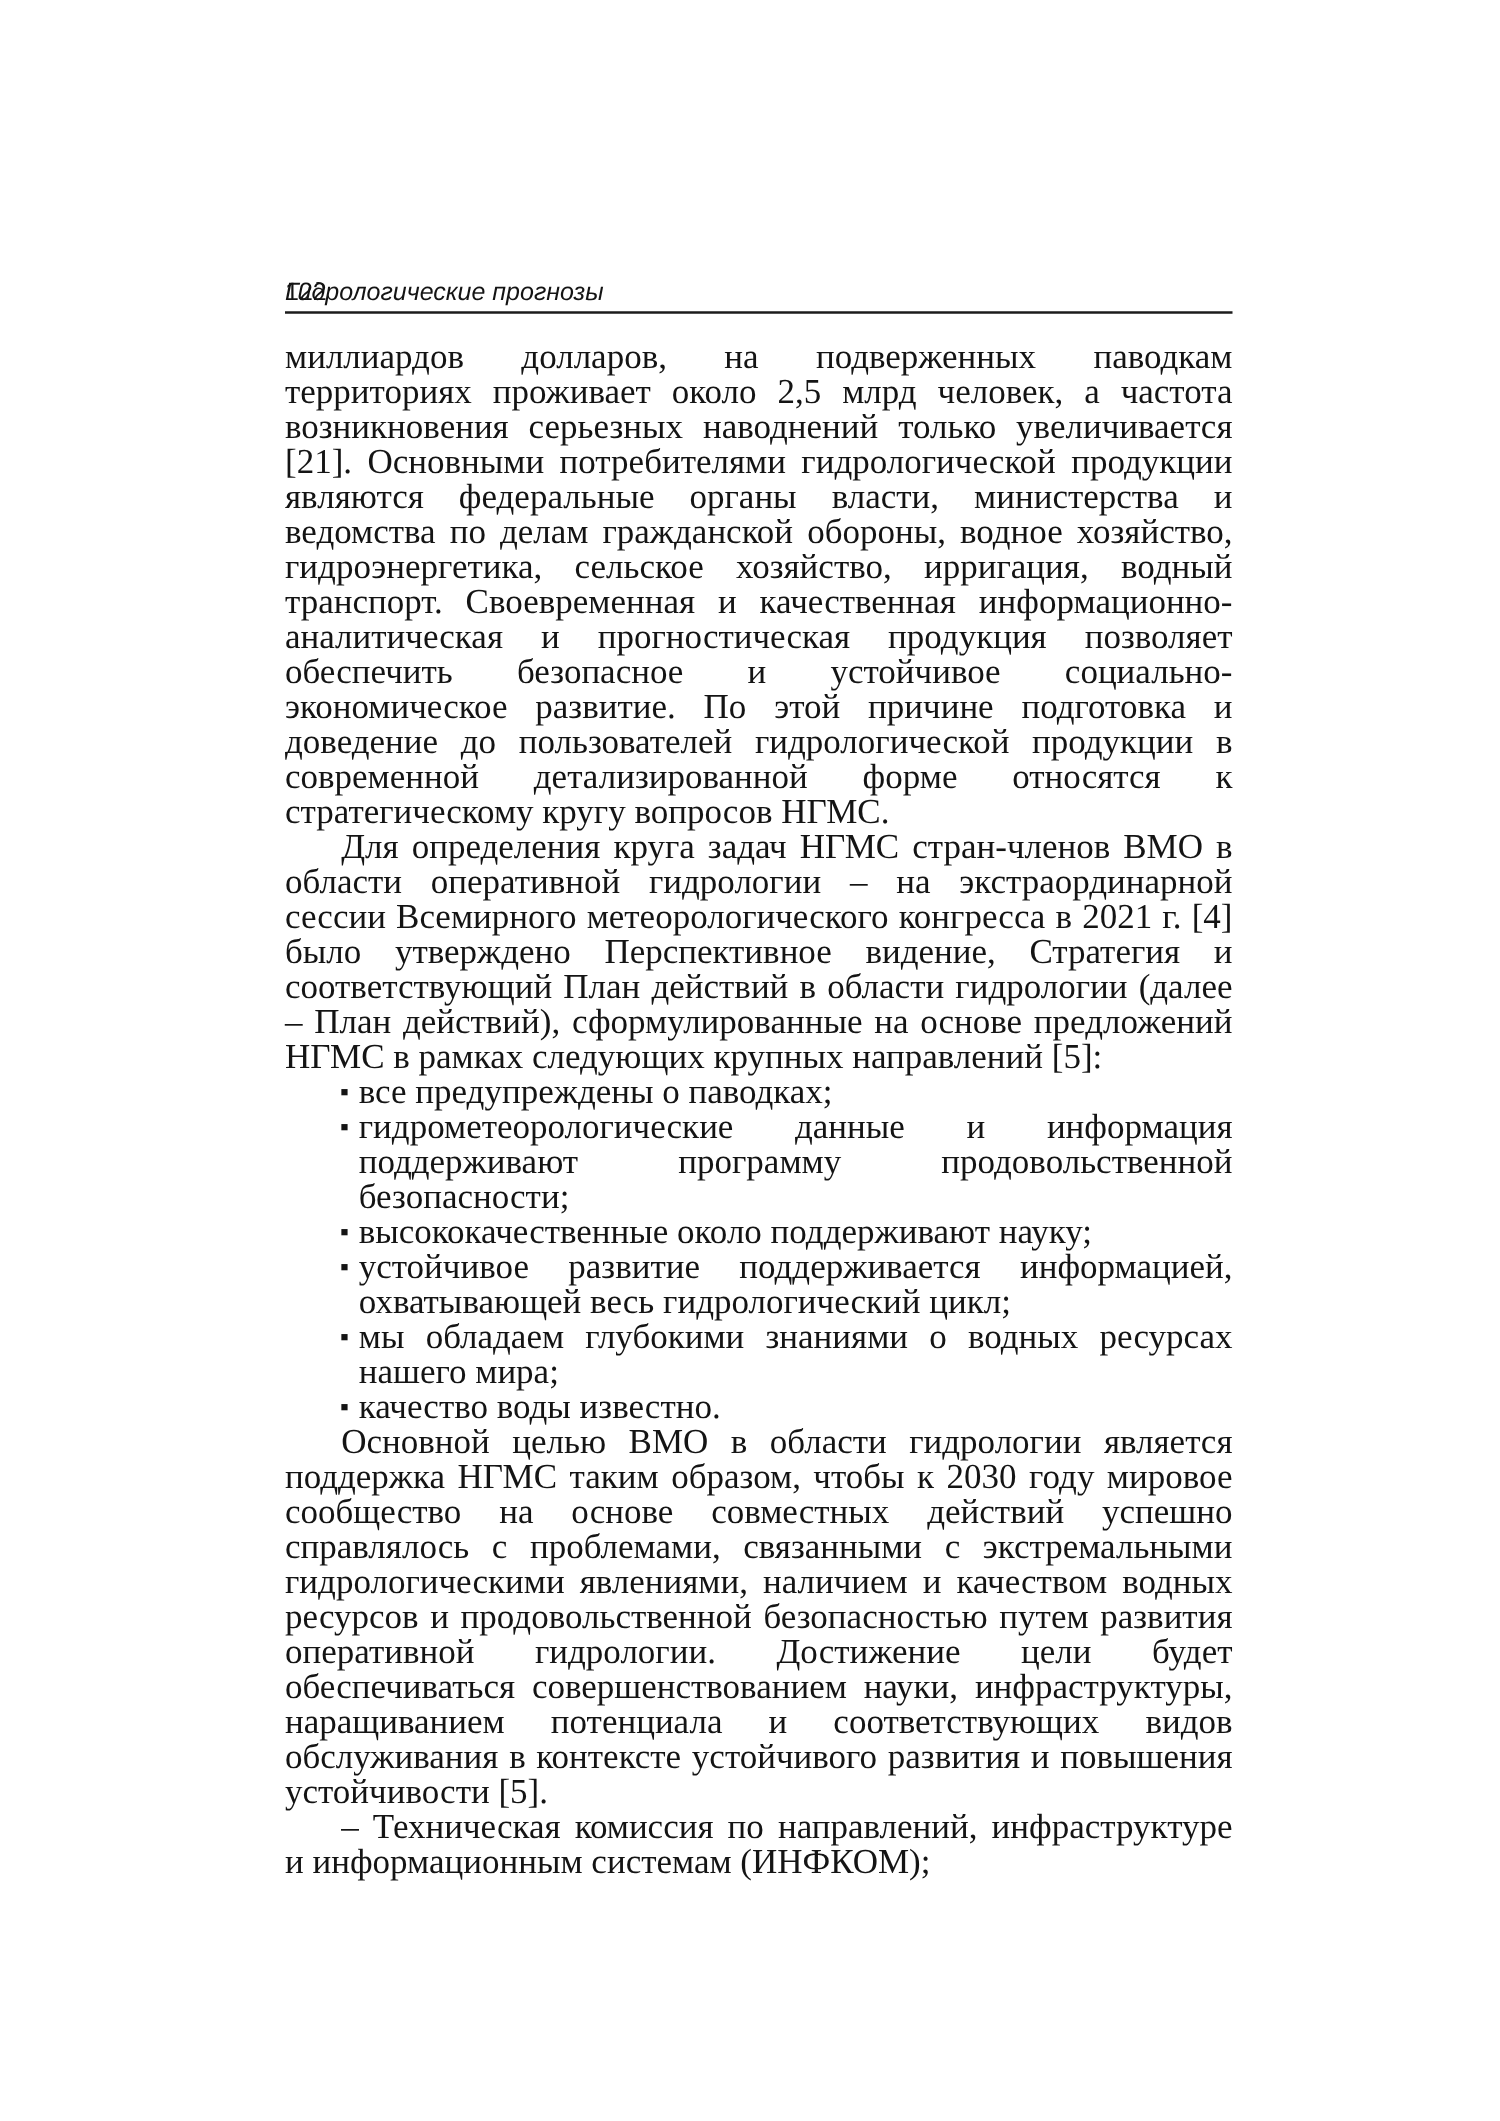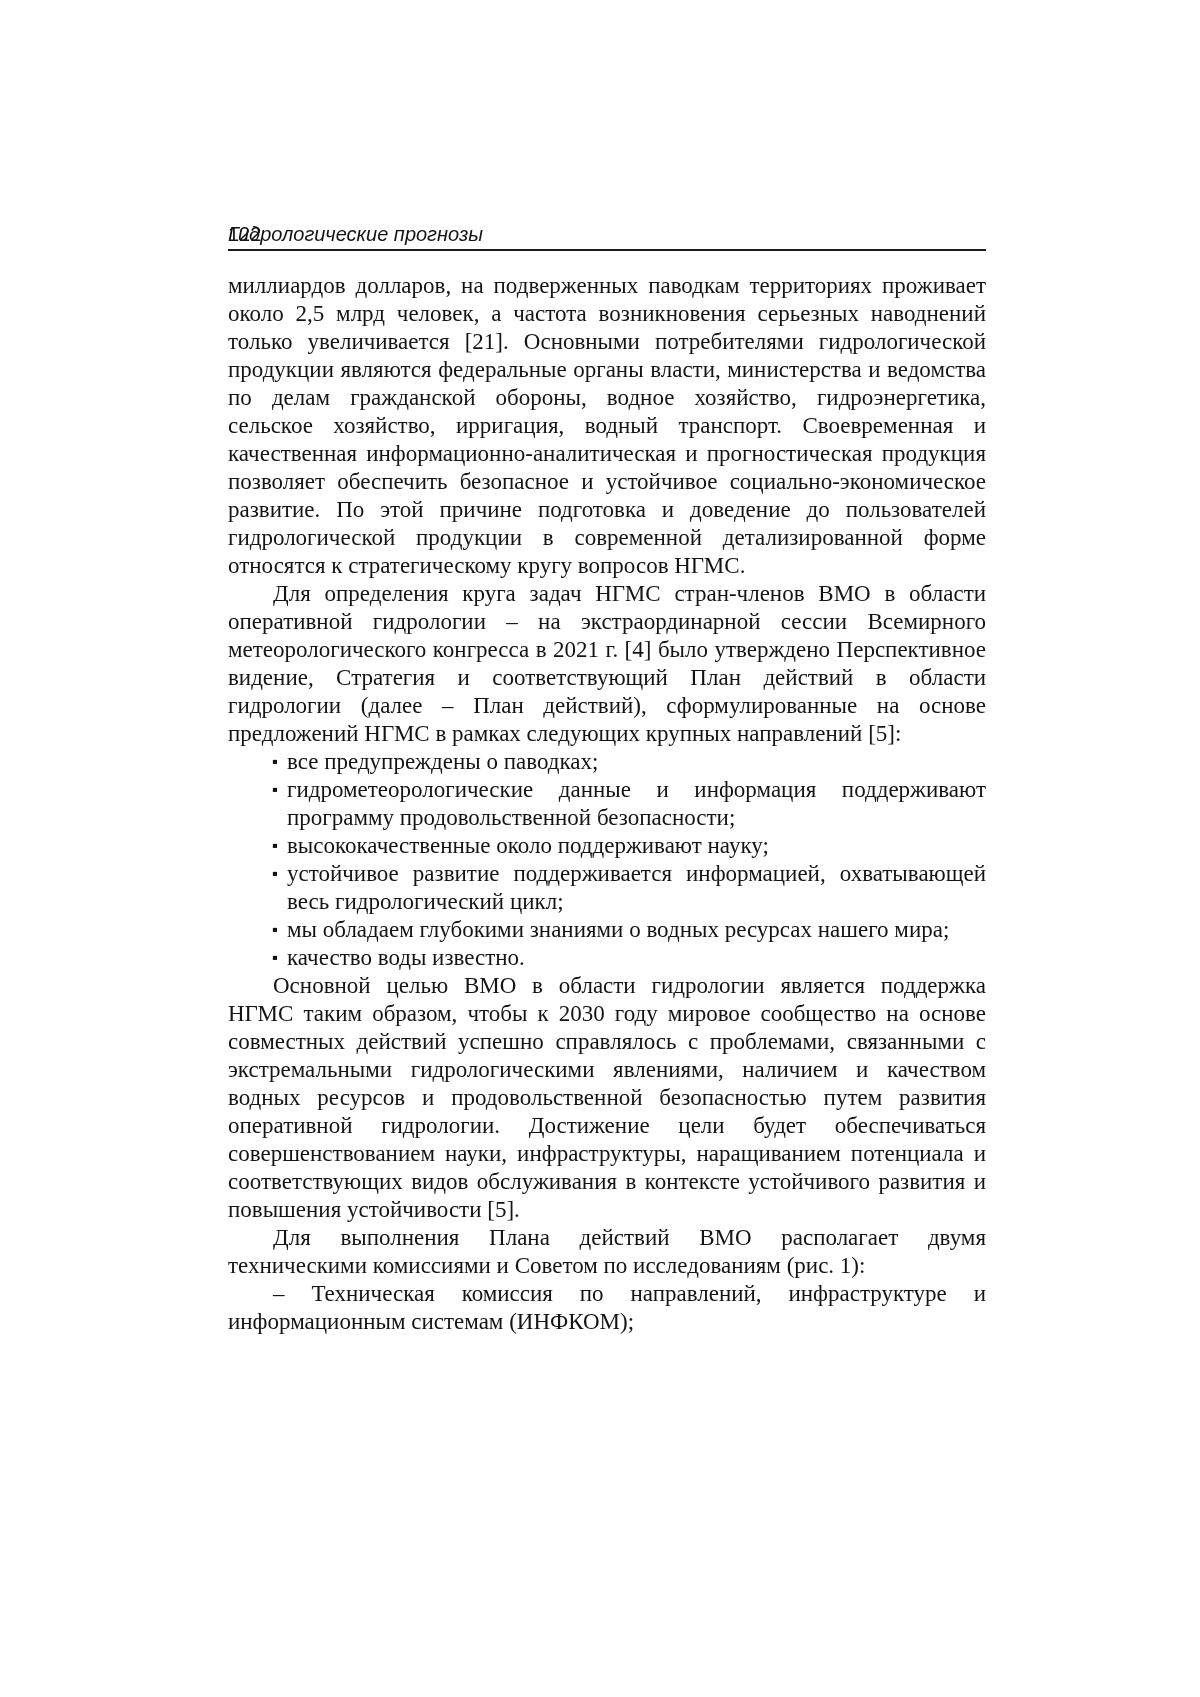--- a/index.html
+++ b/index.html
@@ -43,7 +43,7 @@
   }
   .page-body {
     padding-top: 21px;
-    font-size: 23px;
+    font-size: 28px;
     line-height: 28px;
     text-align: justify;
   }

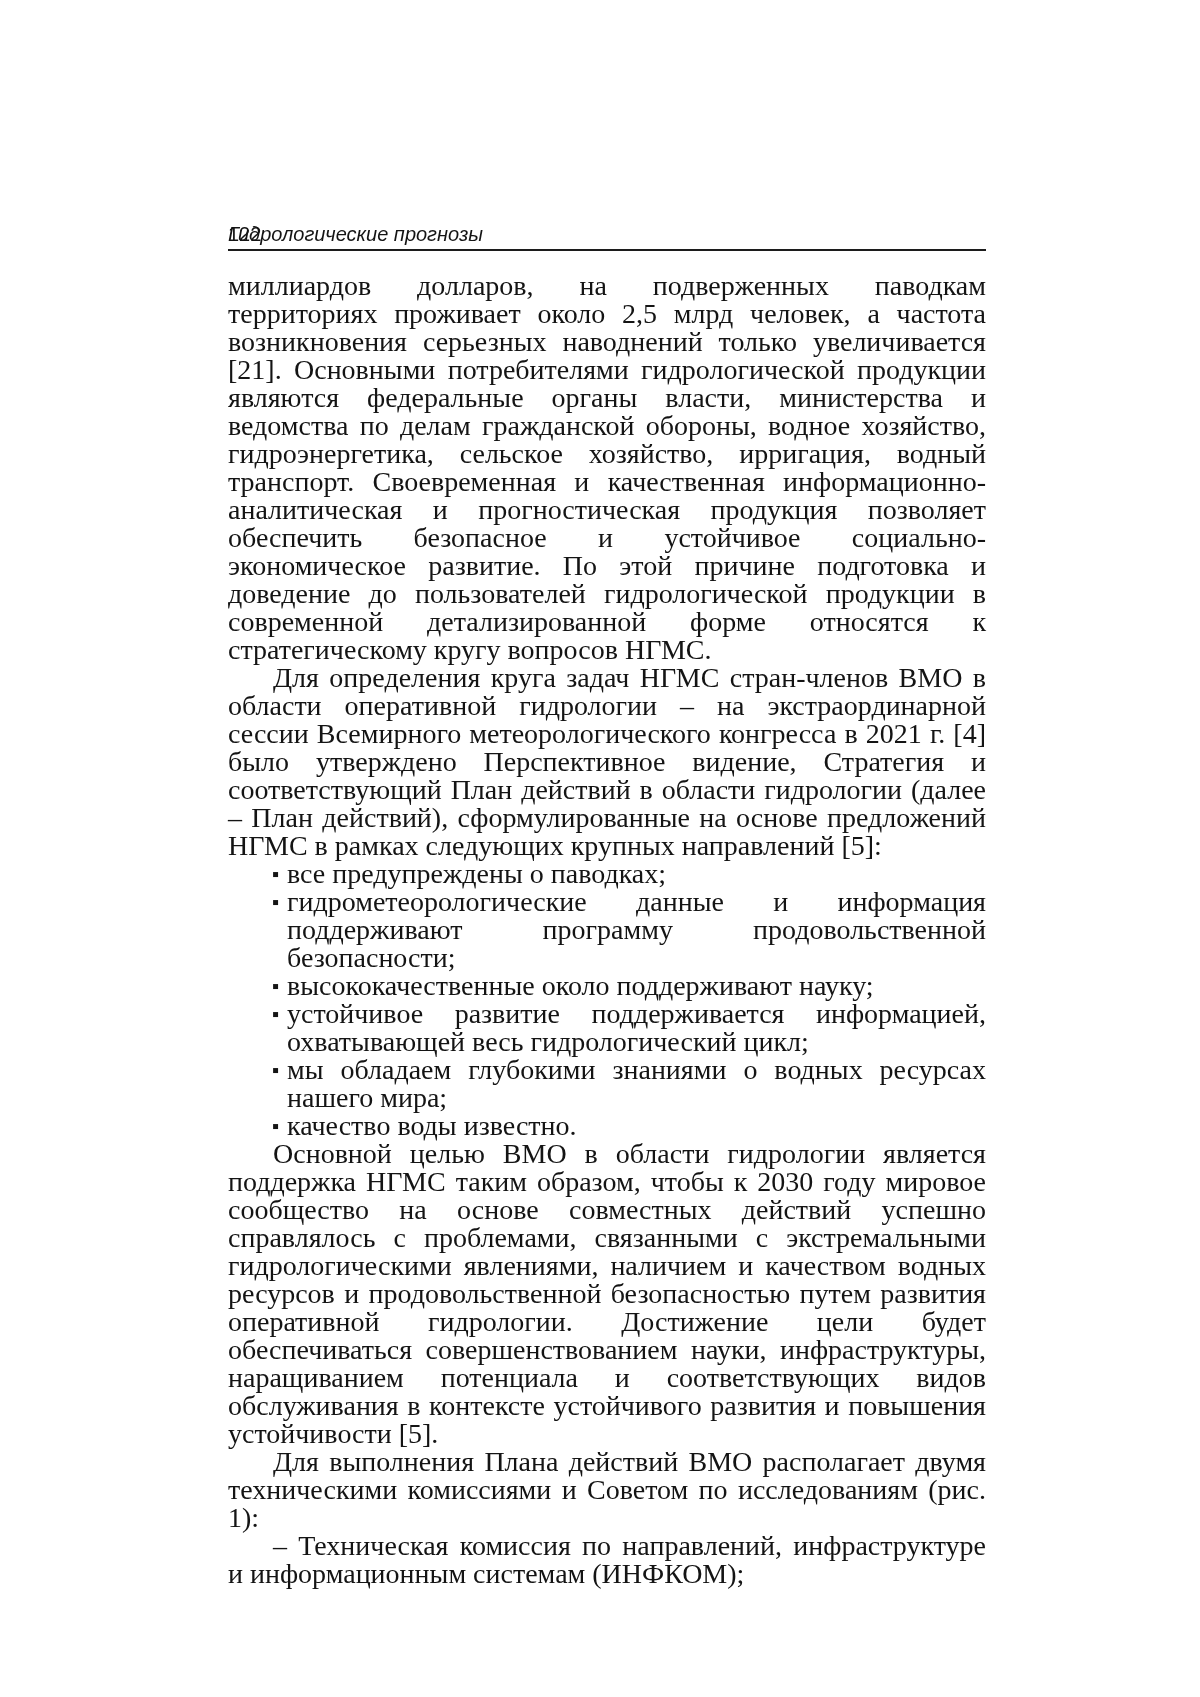--- a/index.html
+++ b/index.html
@@ -99,7 +99,6 @@
 
       <p class="indent">Основной целью ВМО в области гидрологии является поддержка НГМС таким образом, чтобы к 2030 году мировое сообщество на основе совместных действий успешно справлялось с проблемами, связанными с экстремальными гидрологическими явлениями, наличием и качеством водных ресурсов и продовольственной безопасностью путем развития оперативной гидрологии. Достижение цели будет обеспечиваться совершенствованием науки, инфраструктуры, наращиванием потенциала и соответствующих видов обслуживания в контексте устойчивого развития и повышения устойчивости [5].</p>
 
-      <p class="indent">Для выполнения Плана действий ВМО располагает двумя техническими комиссиями и Советом по исследованиям (рис. 1):</p>
 
       <p class="indent">– Техническая комиссия по направлений, инфраструктуре и информационным системам (ИНФКОМ);</p>
 

